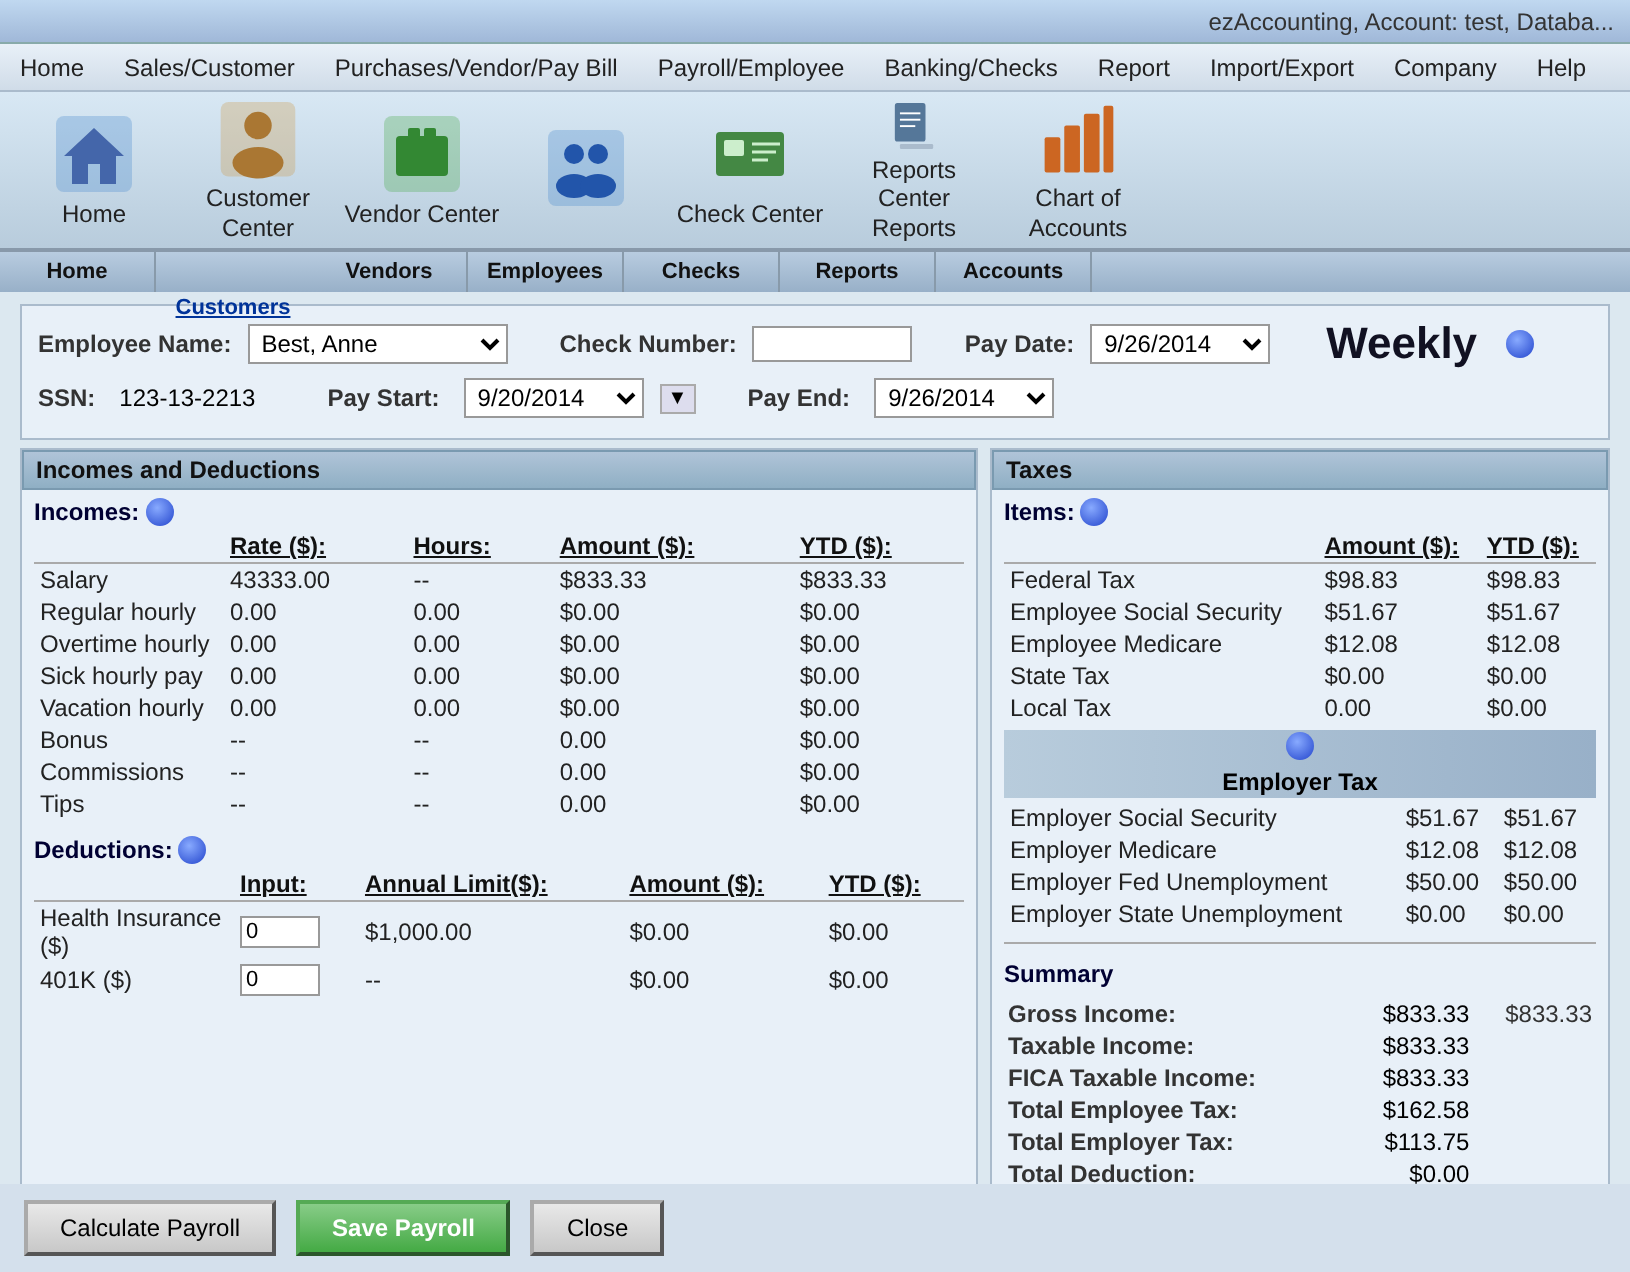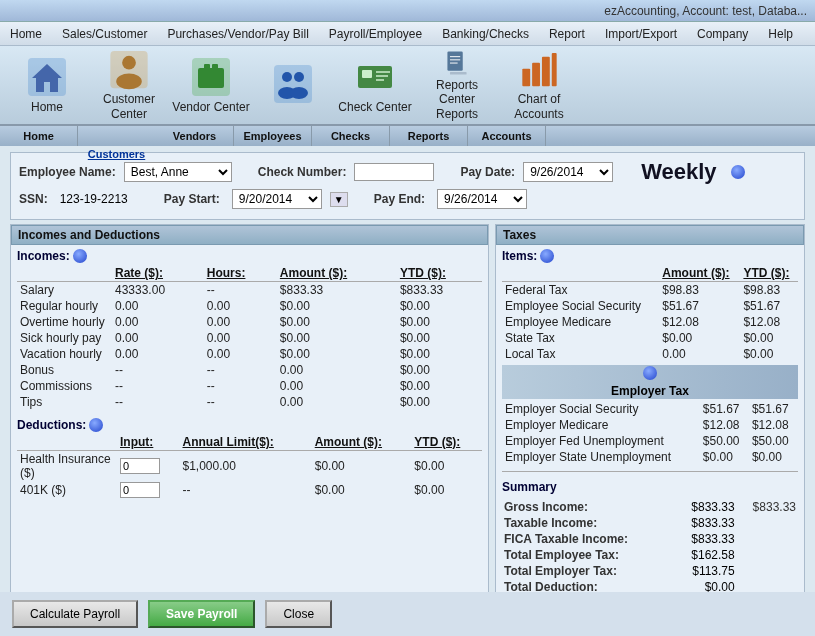--- a/index.html
+++ b/index.html
@@ -356,7 +356,7 @@
   <div class="paycheck-info">
     <div class="paycheck-row">
       <span class="label-field">Employee Name:</span>
-      <select class="select-input" style="width:108px;">
+      <select class="select-input" style="width:130px;">
         <option>Best, Anne</option>
       </select>
       &nbsp;&nbsp;&nbsp;

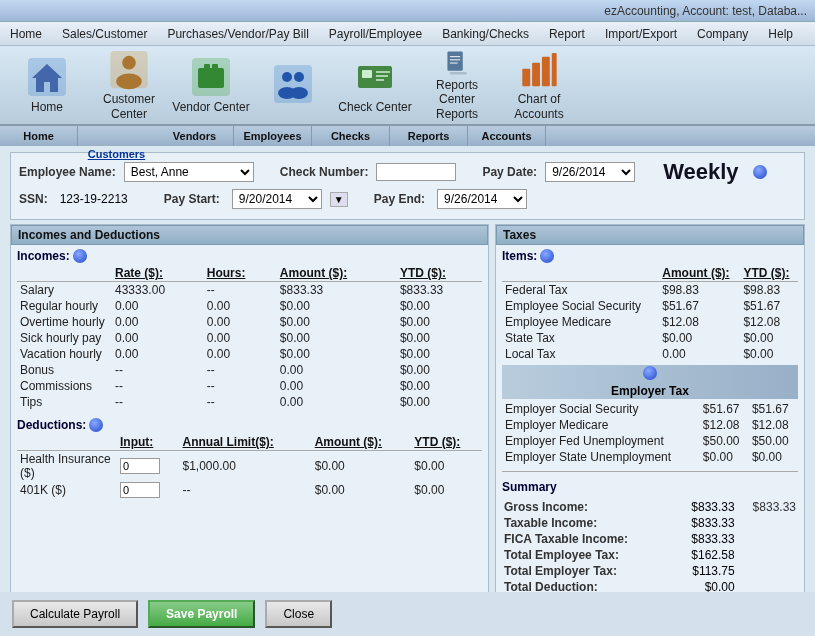--- a/index.html
+++ b/index.html
@@ -372,7 +372,7 @@
     </div>
     <div class="paycheck-row">
       <span class="label-field">SSN:</span>
-      <span style="margin-left:4px;">123-19-2213</span>
+      <span style="margin-left:4px;">123-13-2213</span>
       &nbsp;&nbsp;&nbsp;&nbsp;&nbsp;&nbsp;
       <span class="label-field">Pay Start:</span>
       <select class="select-input" style="width:90px;margin-left:4px;">

